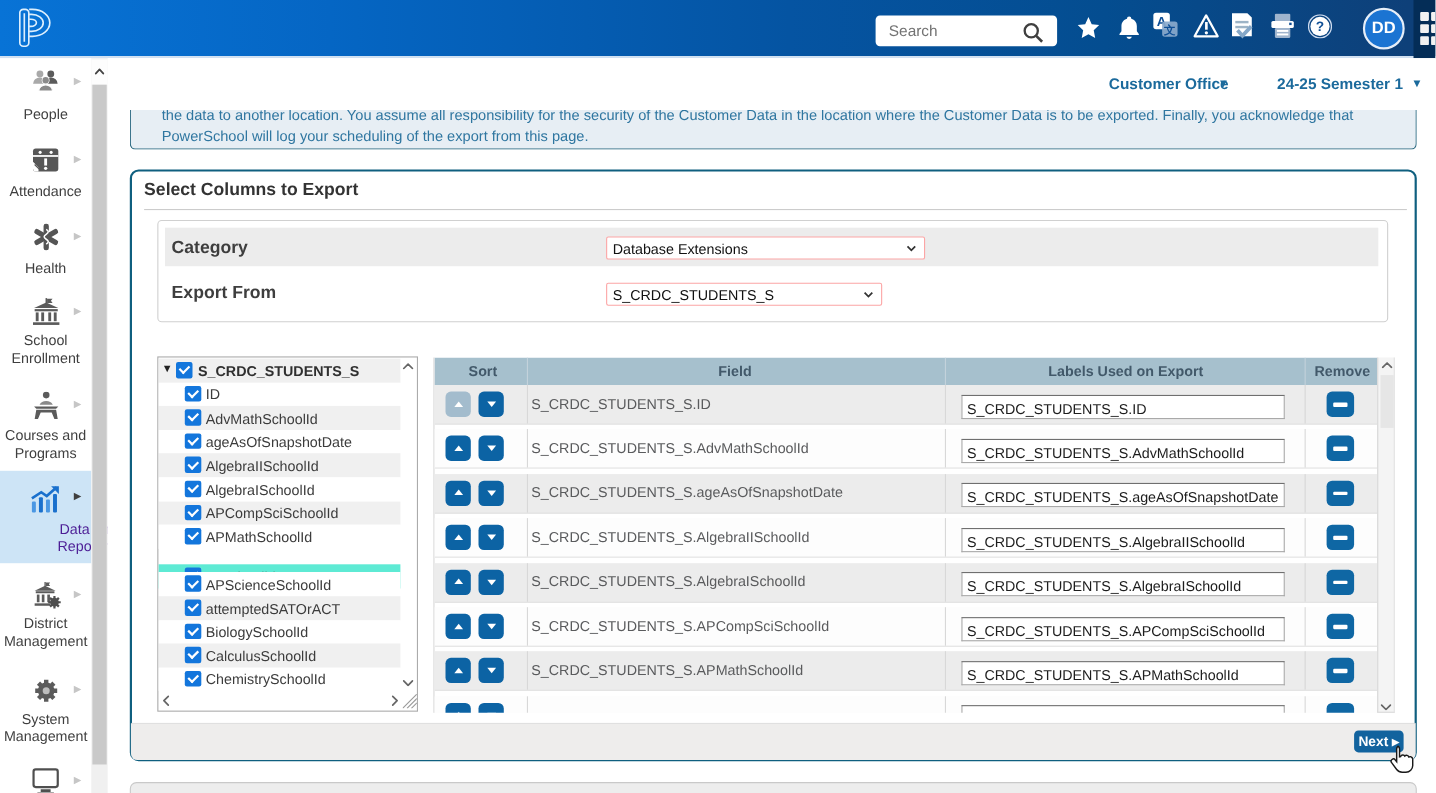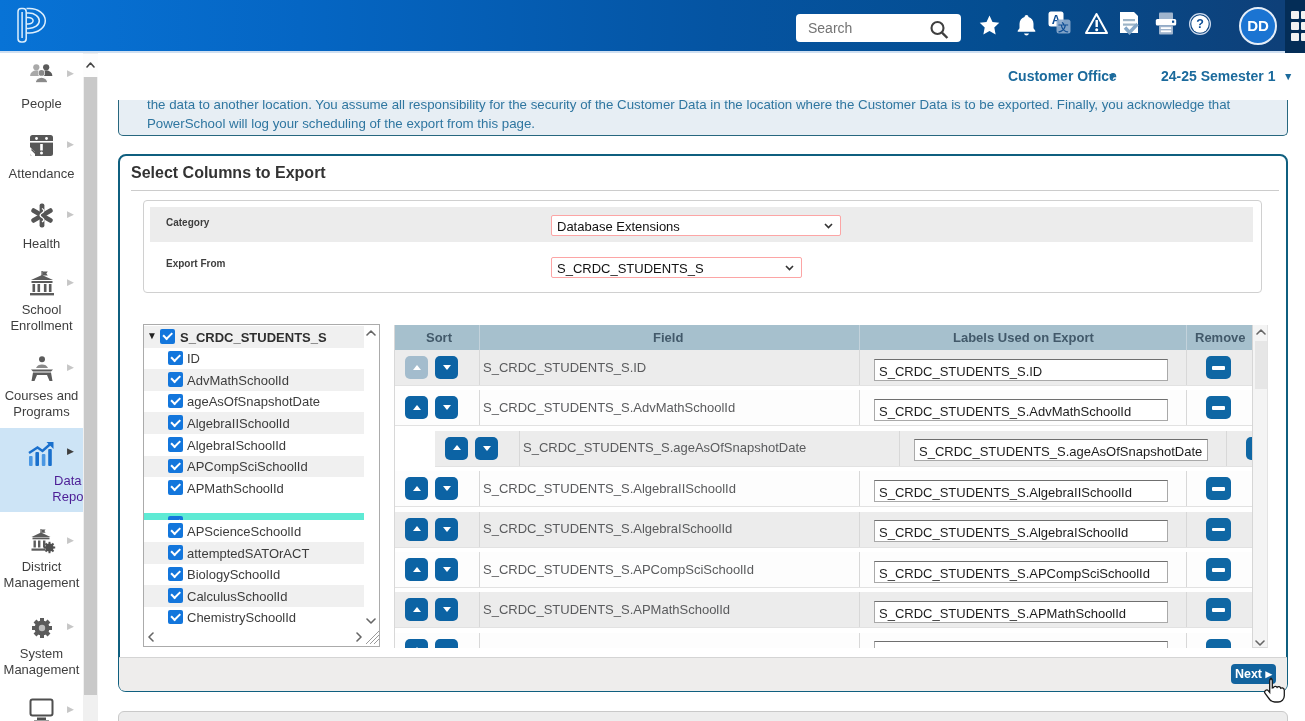--- a/index.html
+++ b/index.html
@@ -44,7 +44,7 @@
 #mainbox .hr { position:absolute; left:11px; top:34px; width:1148px; height:1px; background:#cccccc; }
 #fieldset { position:absolute; left:23px; top:44px; width:1119px; height:93px; border:1px solid #d0d0d0; border-radius:4px; background:#fff; }
 #fieldset .row1 { position:absolute; left:6px; top:6px; width:1103px; height:35px; background:#ececec; }
-.flabel { position:absolute; left:22px; font-size:10px; font-weight:bold; color:#3e3e3e; }
+.flabel { position:absolute; left:12px; font-size:16px; font-weight:bold; color:#3e3e3e; }
 .selectbox { position:absolute; height:21px; background:#fff; border:1px solid #fca5a5; border-radius:2px; font-size:13px; color:#111; }
 .selectbox .st { position:absolute; left:5px; top:3px; }
 

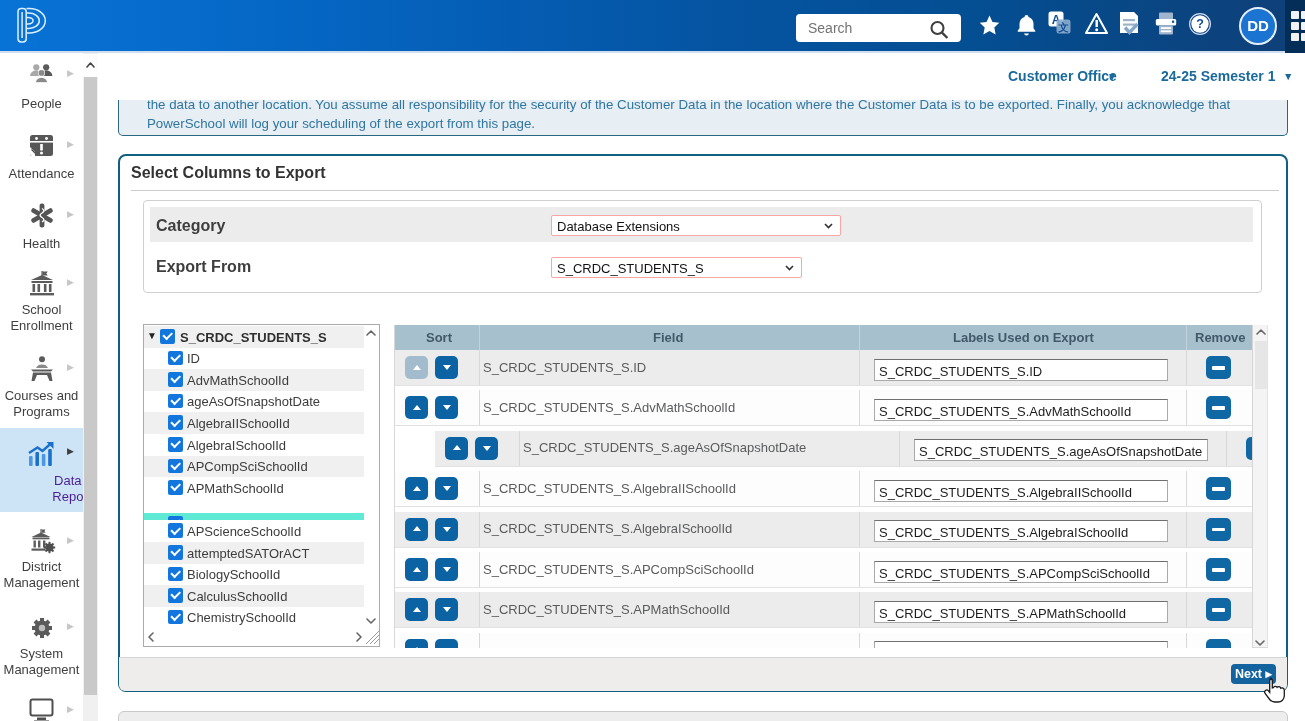--- a/index.html
+++ b/index.html
@@ -449,7 +449,7 @@
     <div class="cdiv" style="left:464px"></div>
     <div class="cdiv" style="left:791px"></div>
   </div>
-              <div class="trow" style="top:105.8px;background:#ececec;border-bottom:1px solid #e2e2e2;margin-left:40px;">
+              <div class="trow" style="top:105.8px;background:#ececec;border-bottom:1px solid #e2e2e2;">
     <div class="sortbtn up" style="left:10px"></div>
     <div class="sortbtn dn" style="left:40px"></div>
     <div class="fieldtxt" style="">S_CRDC_STUDENTS_S.ageAsOfSnapshotDate</div>

